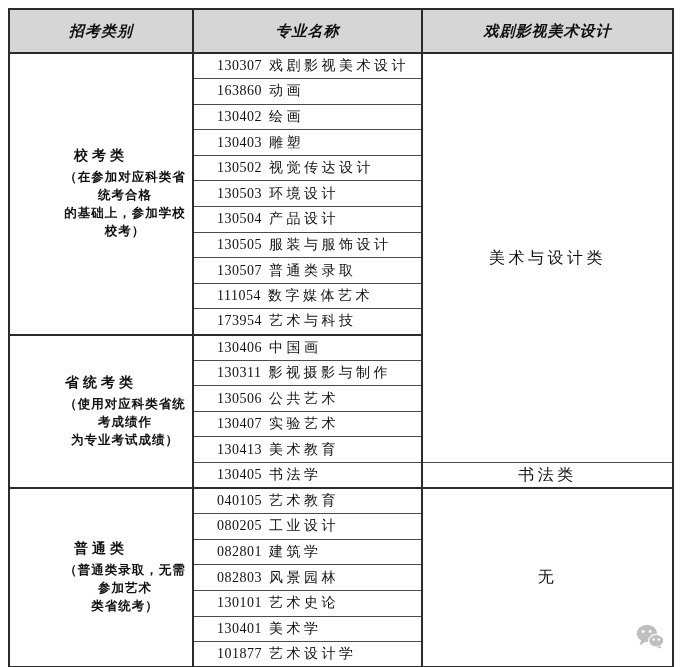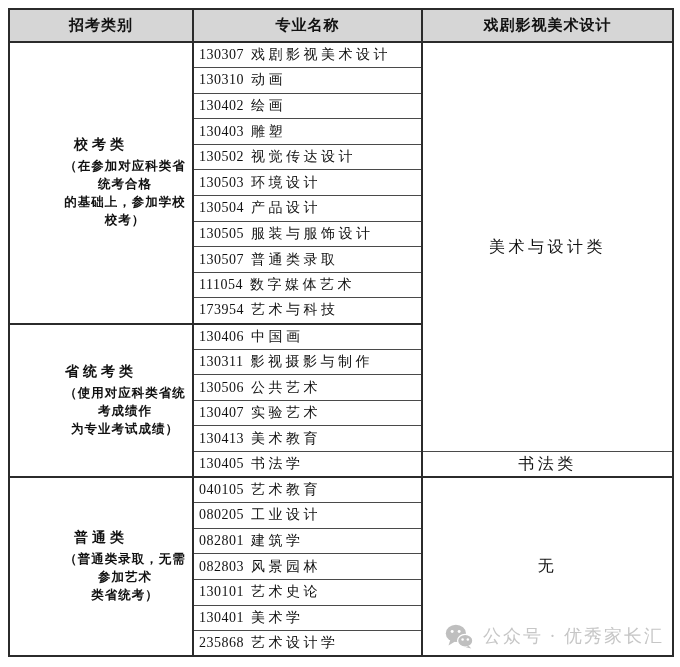--- a/index.html
+++ b/index.html
@@ -36,11 +36,12 @@
   tr.sec td { border-top: 2px solid var(--border-strong); }
   th {
     background: var(--header-bg);
-    height: 33px;
+    height: 44px;
     font-size: 15px;
     font-weight: bold;
     text-align: center;
     letter-spacing: 1px;
+    font-style: italic;
   }
   tr.body { height: 25.6px; }
   td.major {

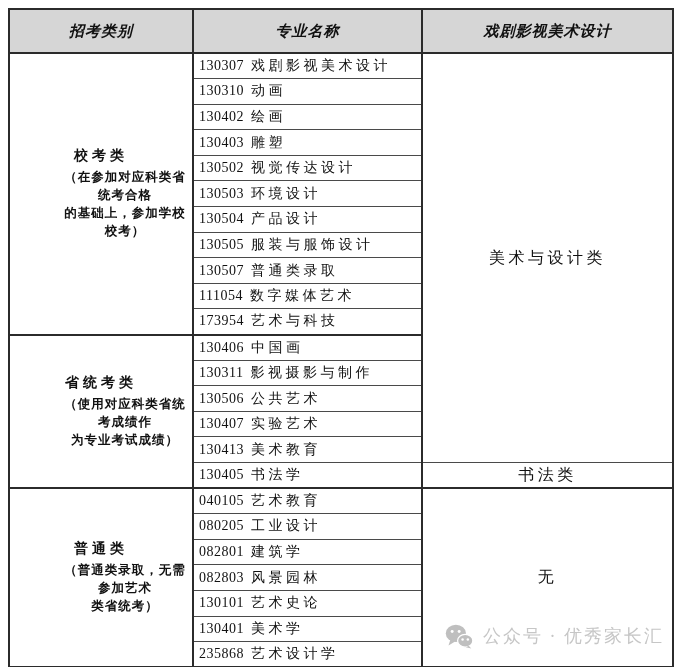--- a/index.html
+++ b/index.html
@@ -45,7 +45,7 @@
   }
   tr.body { height: 25.6px; }
   td.major {
-    padding-left: 5px;
+    padding-left: 23px;
     font-size: 14px;
     text-align: left;
     white-space: nowrap;

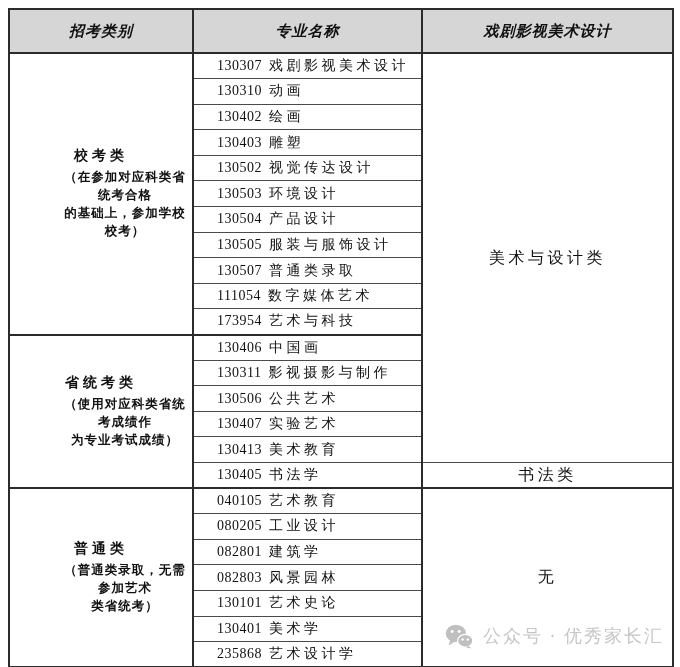--- a/index.html
+++ b/index.html
@@ -108,7 +108,7 @@
     <td class="req" rowspan="16"><span>美术与设计类</span></td>
   </tr>
   <tr class="body">
-        <td class="major"><span class="code">130310</span><span class="mname">动画</span></td>
+        <td class="major"><span class="code">163860</span><span class="mname">动画</span></td>
       </tr>
   <tr class="body">
         <td class="major"><span class="code">130402</span><span class="mname">绘画</span></td>

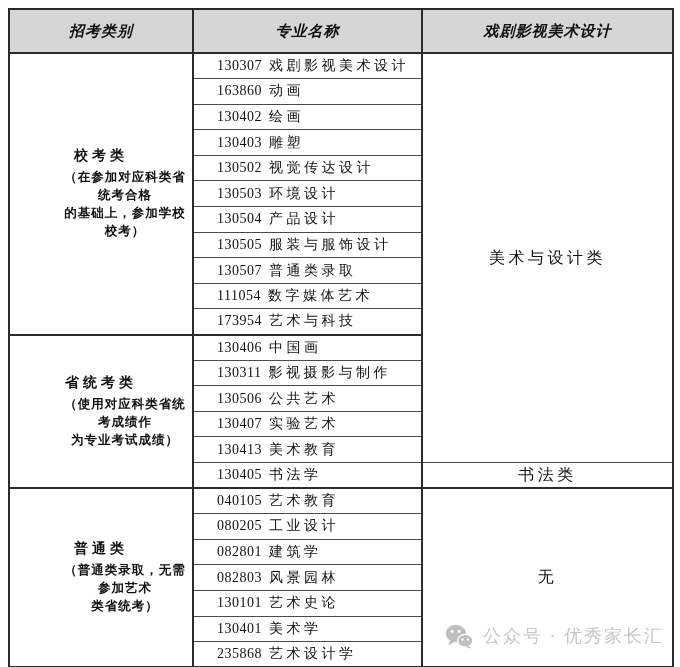--- a/index.html
+++ b/index.html
@@ -206,7 +206,6 @@
       <circle cx="29.4" cy="19.8" r="1.6" fill="#ffffff"></circle>
     </svg>
   </span>
-  <span>公众号 · 优秀家长汇</span>
 </div>
 
 </body></html>

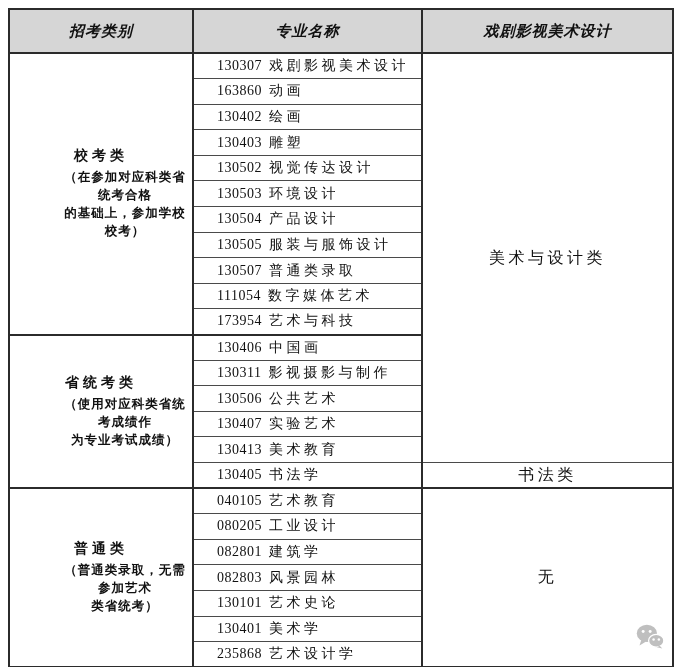--- a/index.html
+++ b/index.html
@@ -188,7 +188,7 @@
         <td class="major"><span class="code">130401</span><span class="mname">美术学</span></td>
       </tr>
   <tr class="body">
-        <td class="major"><span class="code">235868</span><span class="mname">艺术设计学</span></td>
+        <td class="major"><span class="code">101877</span><span class="mname">艺术设计学</span></td>
       </tr>
 </tbody>
   </table>

